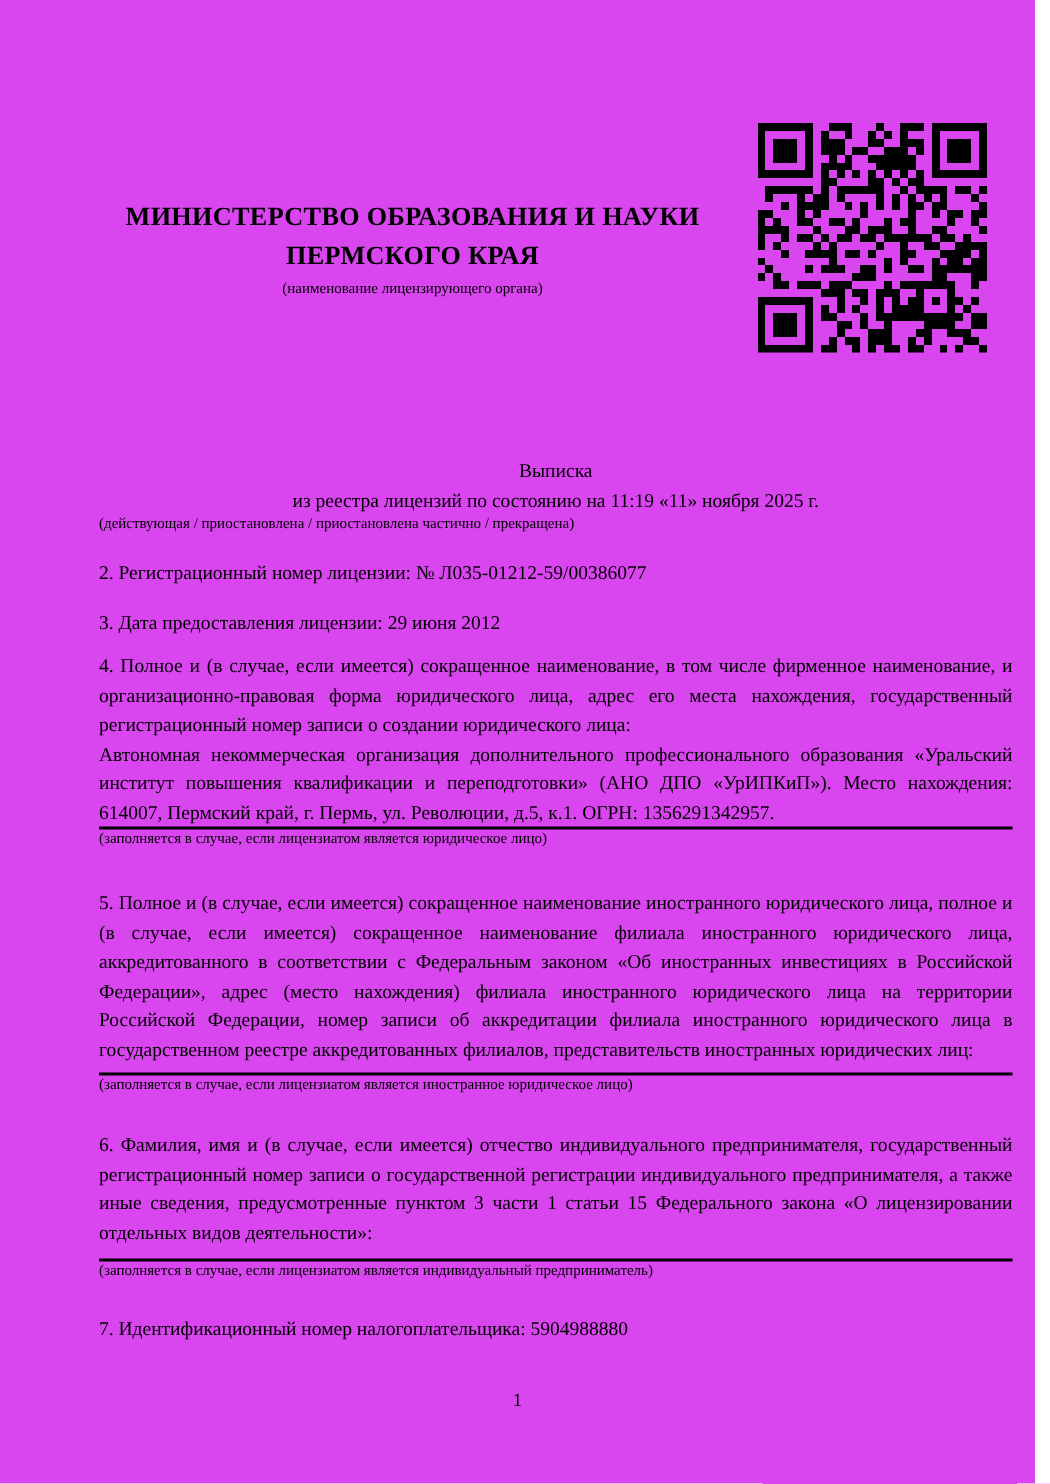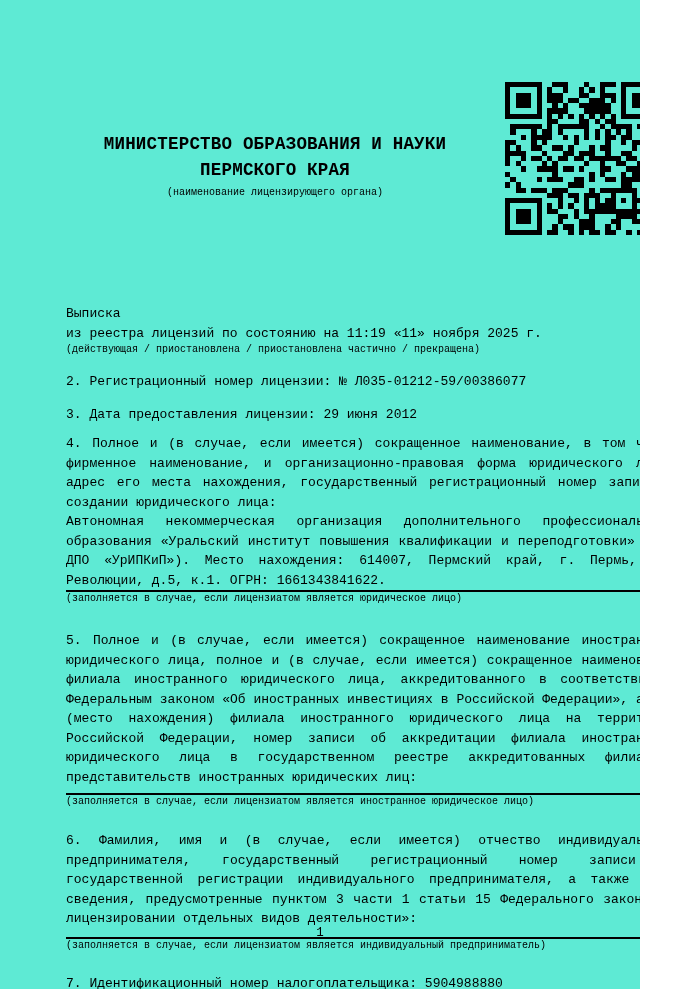--- a/index.html
+++ b/index.html
@@ -4,8 +4,8 @@
 <style>
   html,body{margin:0;padding:0;background:#ffffff;}
   .page{
-    position:relative;width:640px;height:989px;background:#5eead4;color:#000;
-    font-family:Liberation Mono, monospace;overflow:hidden;
+    position:relative;width:690px;height:989px;background:#d946ef;color:#000;
+    font-family:Liberation Serif, serif;overflow:hidden;
   }
   .qr-code{position:absolute;top:82px;left:505px;width:153px;height:153px;}
   .qr-code svg{width:100%;height:100%;display:block;}

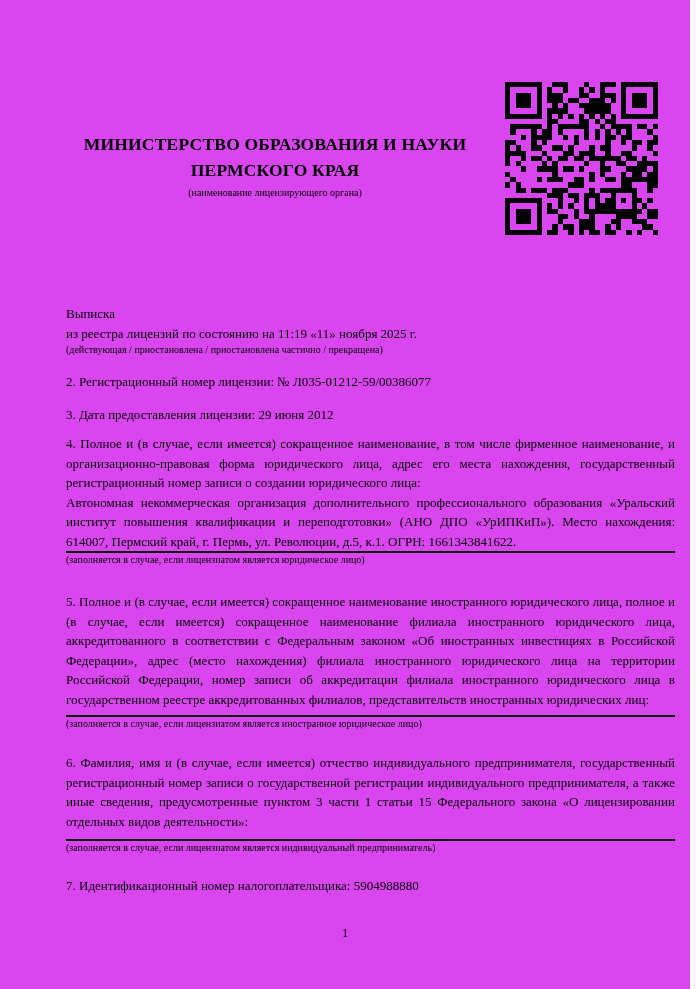--- a/index.html
+++ b/index.html
@@ -13,7 +13,7 @@
   .ministry-name{font-weight:700;font-size:17.5px;line-height:26px;letter-spacing:.2px;}
   .ministry-caption{font-size:10px;line-height:13px;margin-top:3px;}
   .doc-body{position:absolute;top:300px;left:66px;width:609px;font-size:13px;line-height:19.5px;}
-  .doc-title{margin-top:4px;}
+  .doc-title{text-align:center;margin-top:4px;}
   .para{text-align:justify;}
   .caption{font-size:10px;line-height:13px;text-align:left;}
   .rule{border:none;border-top:2px solid #000;margin:0;height:0;}

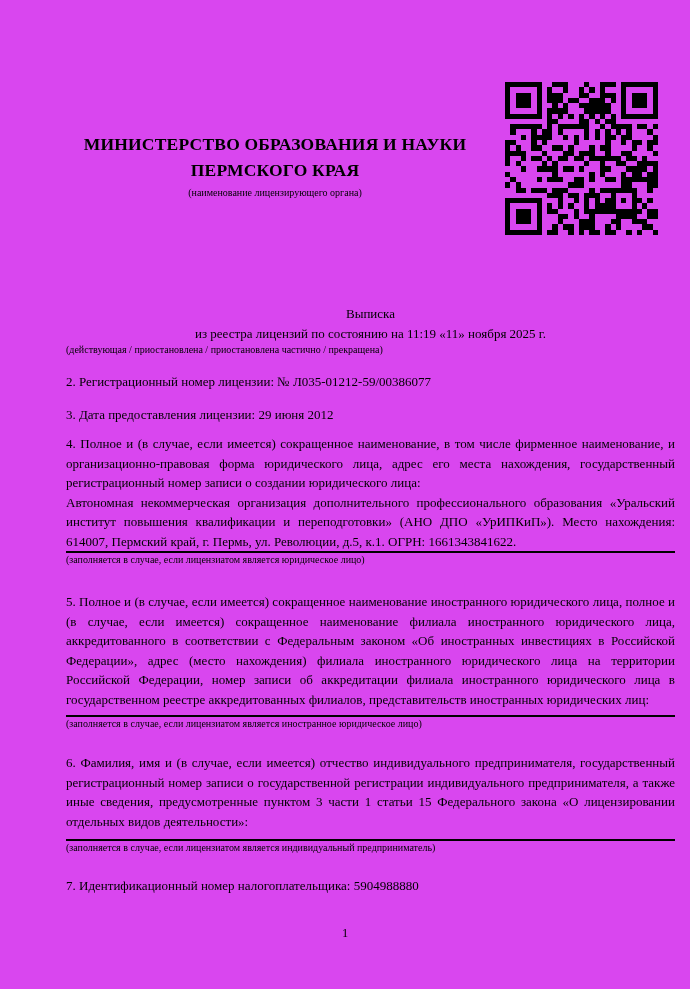--- a/index.html
+++ b/index.html
@@ -486,7 +486,7 @@
 
     <div class="item-4">
       <div class="para">4. Полное и (в случае, если имеется) сокращенное наименование, в том числе фирменное наименование, и организационно-правовая форма юридического лица, адрес его места нахождения, государственный регистрационный номер записи о создании юридического лица:</div>
-      <div class="para">Автономная некоммерческая организация дополнительного профессионального образования «Уральский институт повышения квалификации и переподготовки» (АНО ДПО «УрИПКиП»). Место нахождения: 614007, Пермский край, г. Пермь, ул. Революции, д.5, к.1. ОГРН: 1661343841622.</div>
+      <div class="para">Автономная некоммерческая организация дополнительного профессионального образования «Уральский институт повышения квалификации и переподготовки» (АНО ДПО «УрИПКиП»). Место нахождения: 614007, Пермский край, г. Пермь, ул. Революции, д.5, к.1. ОГРН: 1356291342957.</div>
       <hr class="rule">
       <div class="caption">(заполняется в случае, если лицензиатом является юридическое лицо)</div>
     </div>

